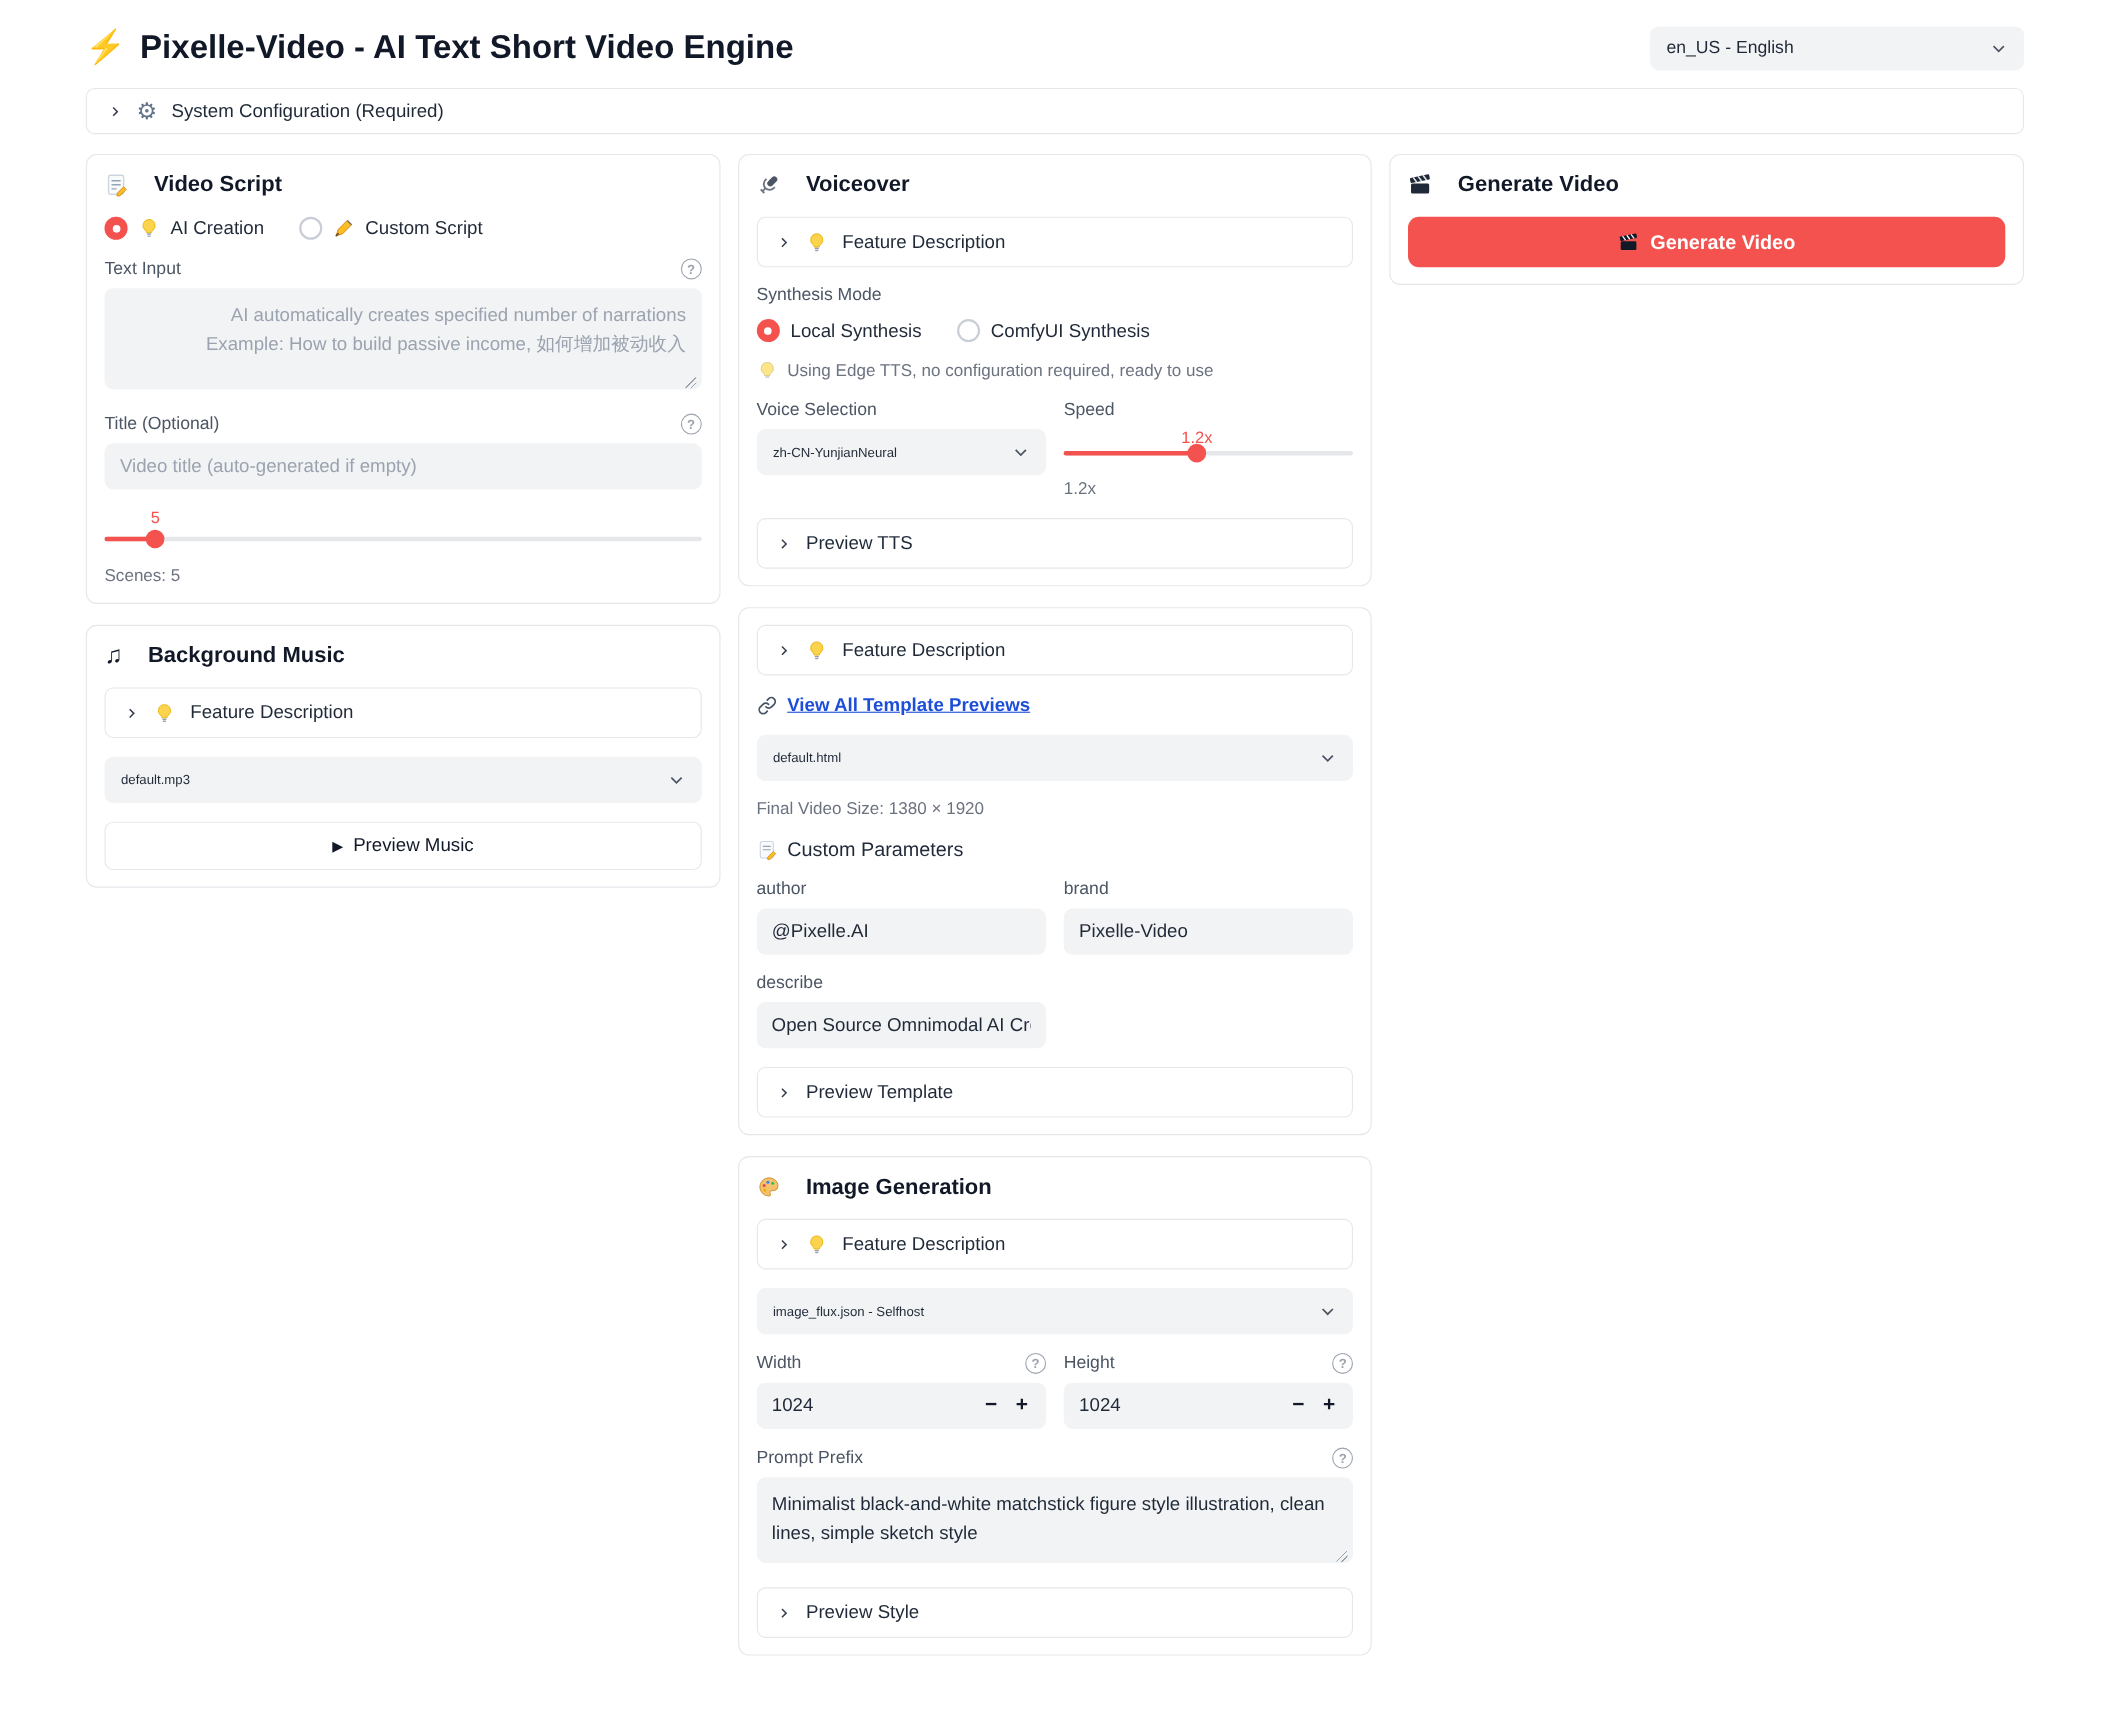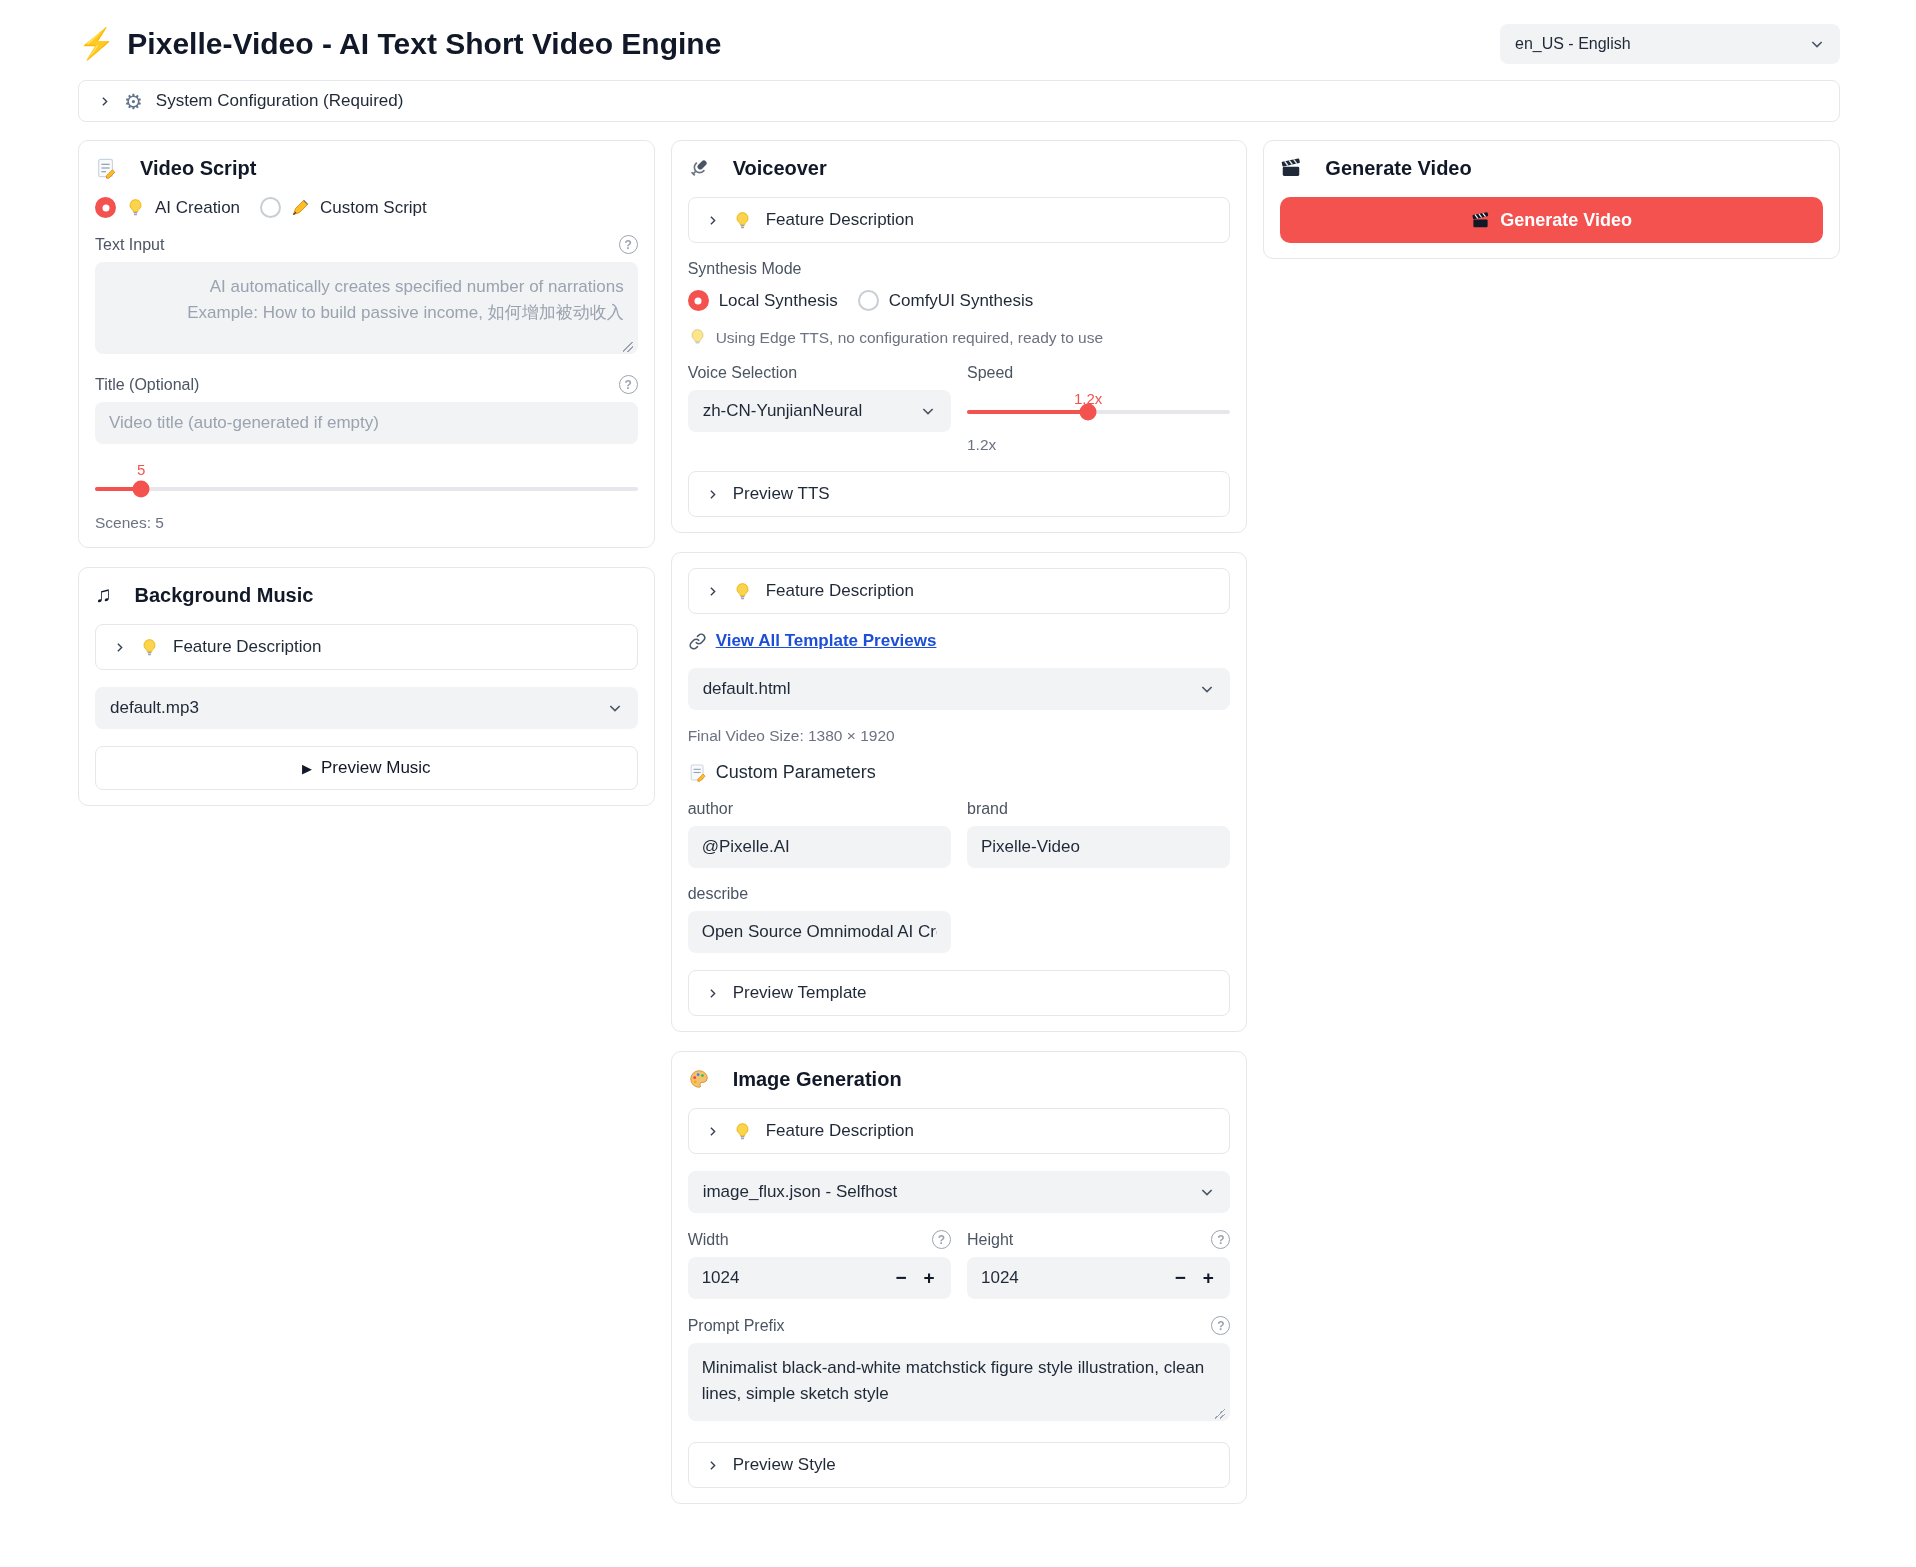--- a/index.html
+++ b/index.html
@@ -61,7 +61,7 @@
     justify-content:space-between;padding:0 15px;font-size:17px;color:var(--dark);cursor:pointer}
 
   
-  .radio-row{display:flex;align-items:flex-end;gap:20px;font-size:17px;color:var(--dark)}
+  .radio-row{display:flex;align-items:flex-end;gap:32px;font-size:17px;color:var(--dark)}
   .radio-item{display:flex;align-items:center;gap:10px;cursor:pointer}
   .rdot{width:21px;height:21px;border-radius:50%;flex:none;position:relative;
     background:#fff;border:2px solid #c9ced6}

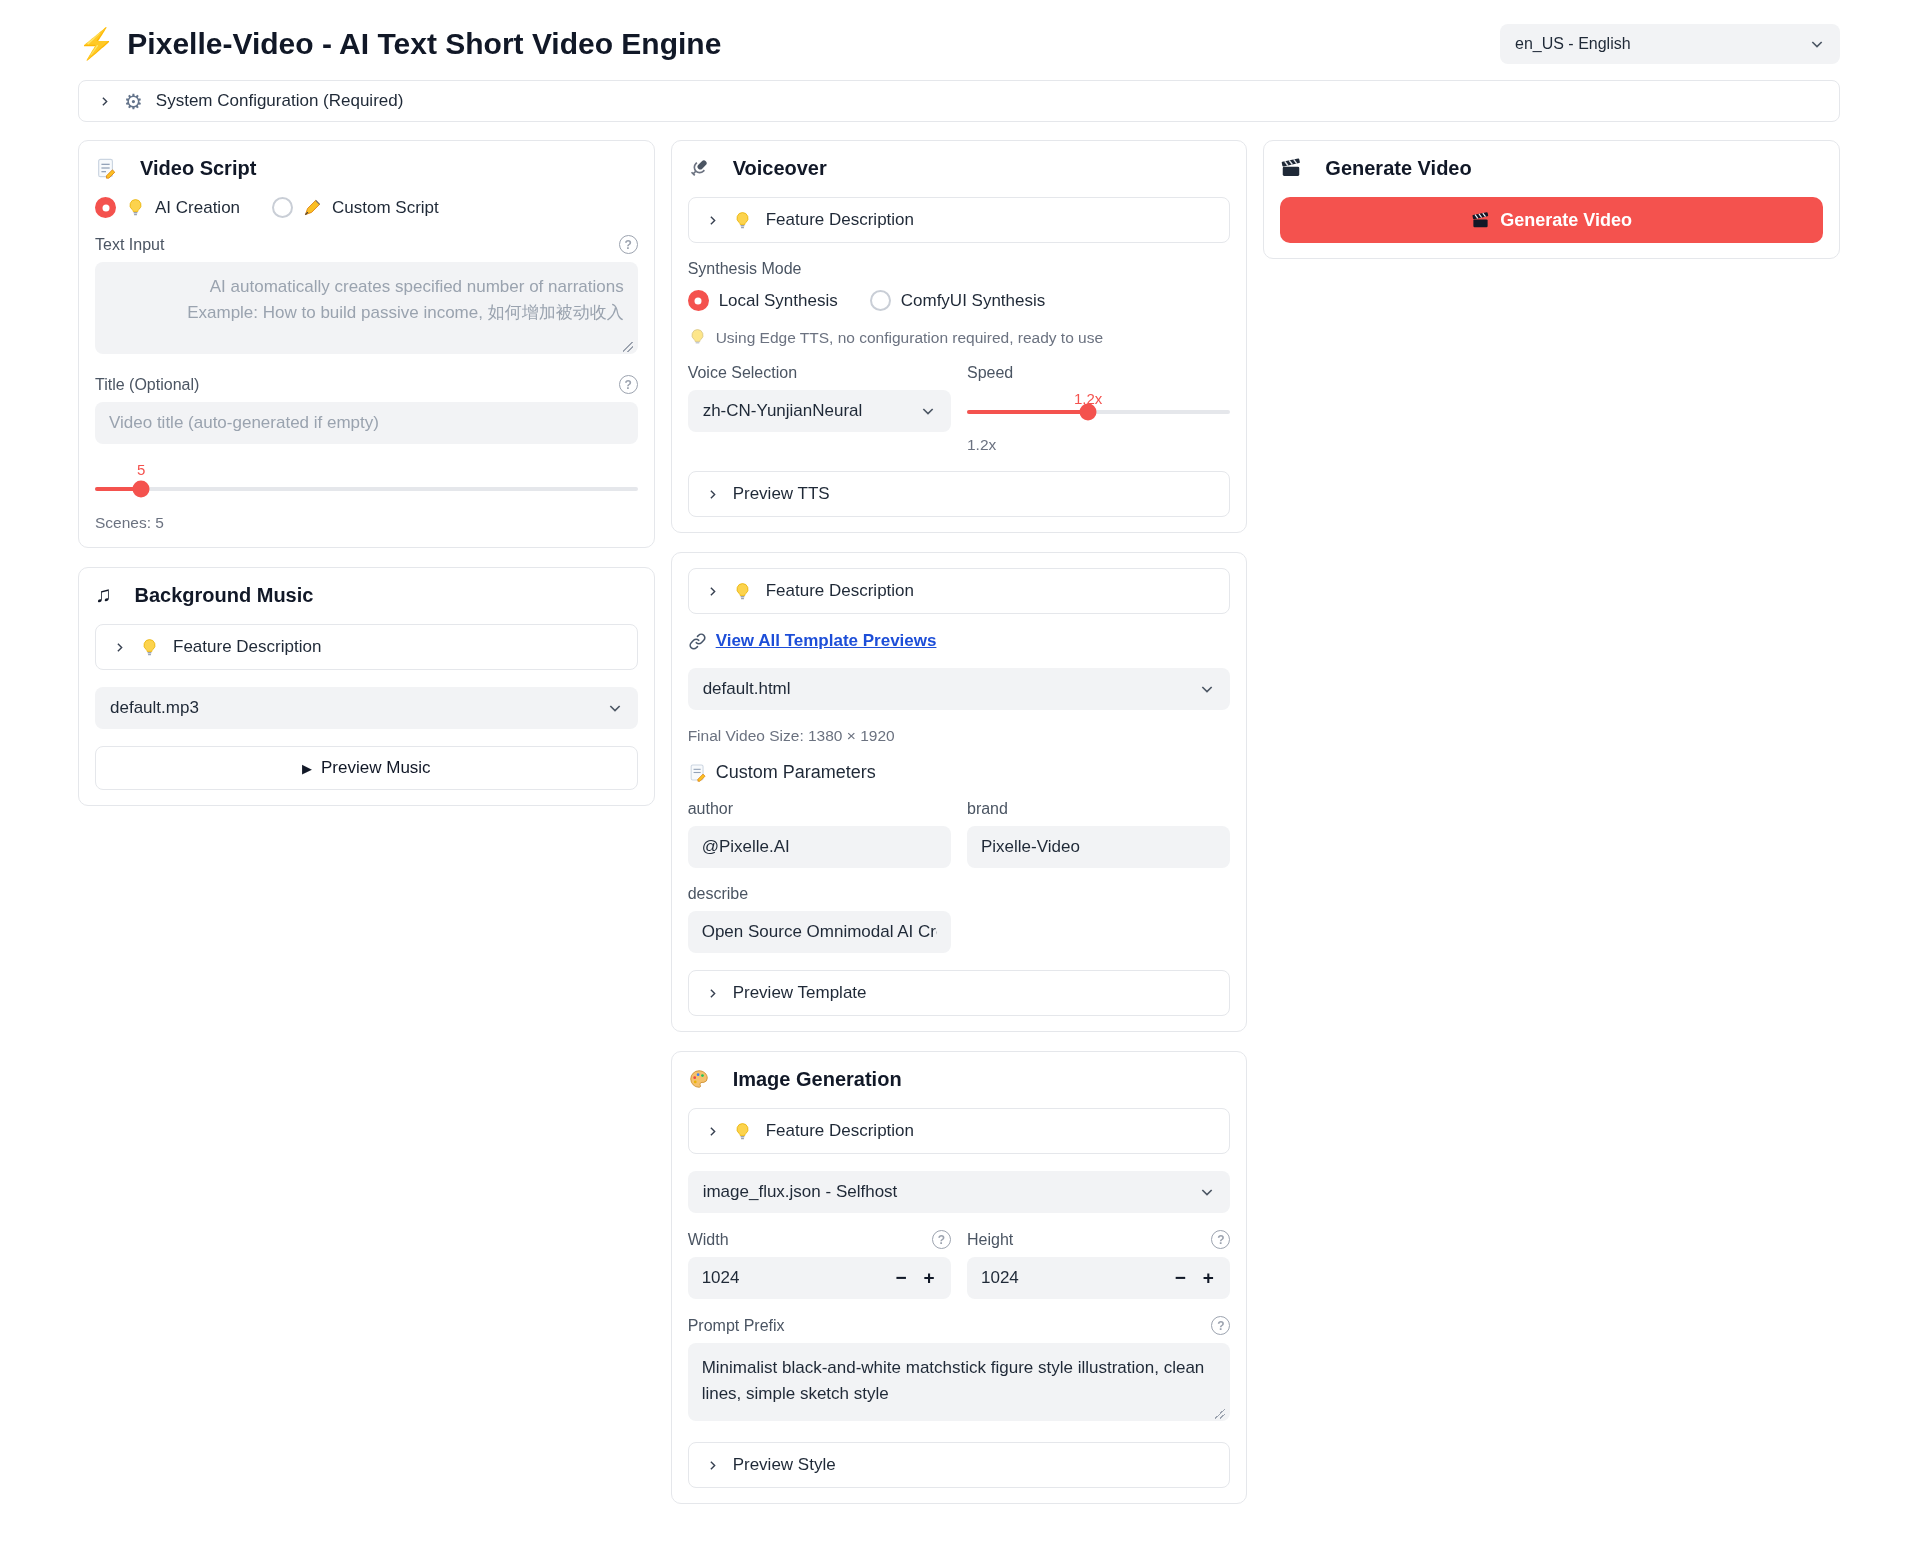--- a/index.html
+++ b/index.html
@@ -58,7 +58,7 @@
     background:linear-gradient(135deg,transparent 0 45%,#9ca3af 45% 52%,transparent 52% 70%,#9ca3af 70% 77%,transparent 77%)}
 
   .select{background:var(--input);border-radius:8px;height:42px;display:flex;align-items:center;
-    justify-content:space-between;padding:0 15px;font-size:17px;color:var(--dark);cursor:pointer}
+    justify-content:space-between;padding:0 15px;font-size:12px;color:var(--dark);cursor:pointer}
 
   
   .radio-row{display:flex;align-items:flex-end;gap:32px;font-size:17px;color:var(--dark)}

